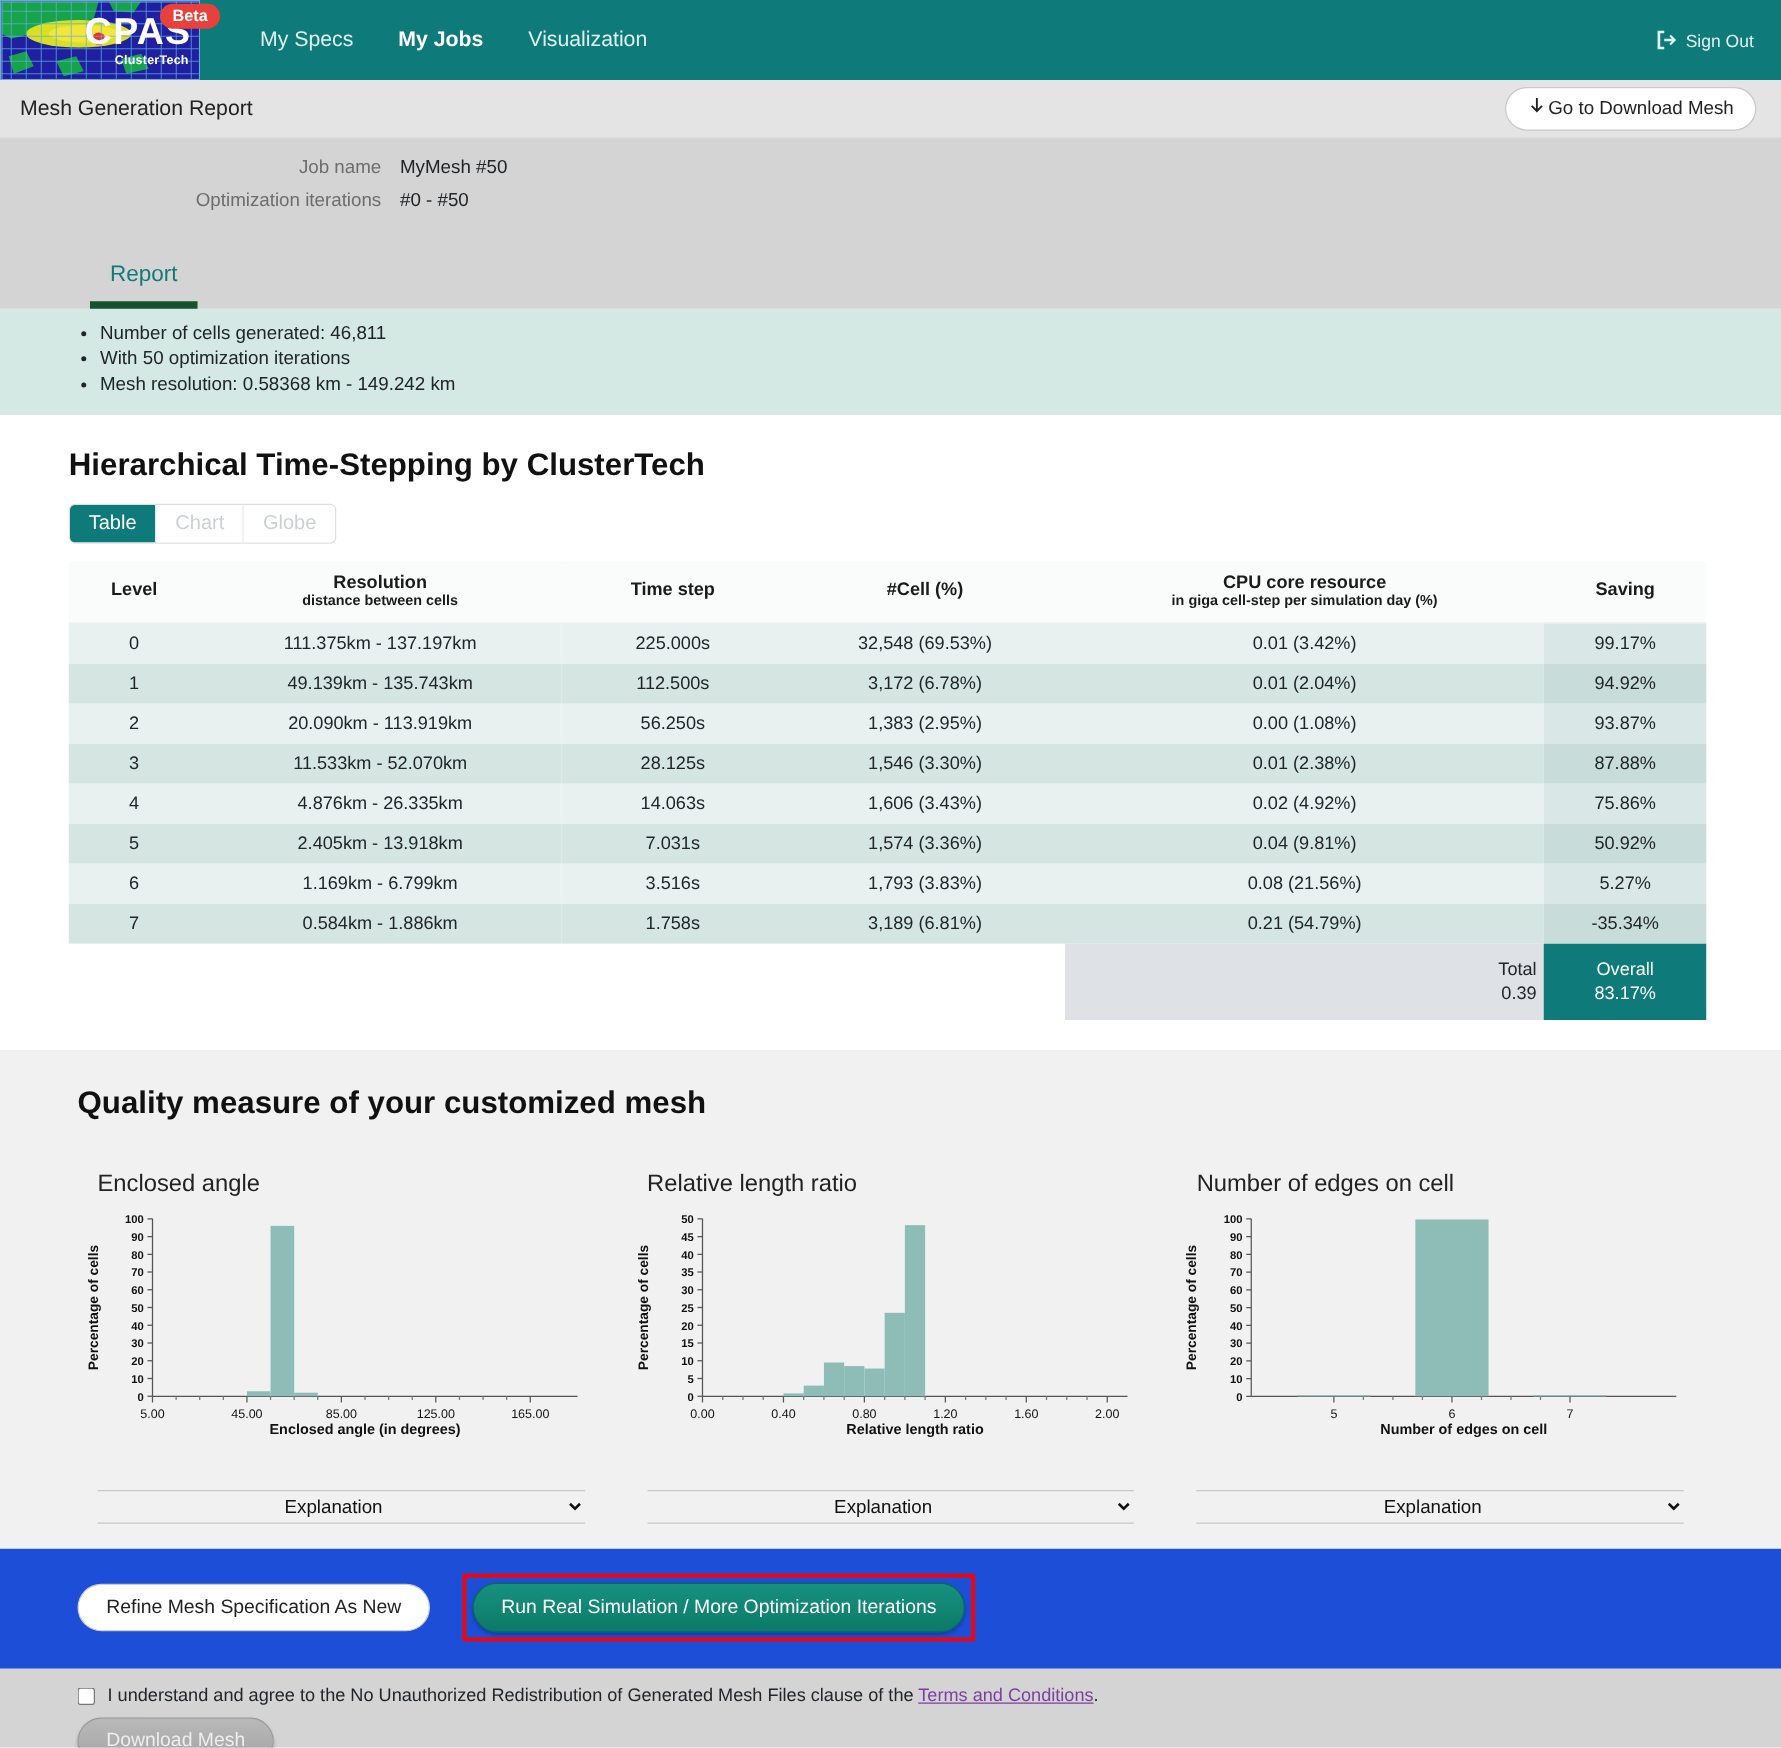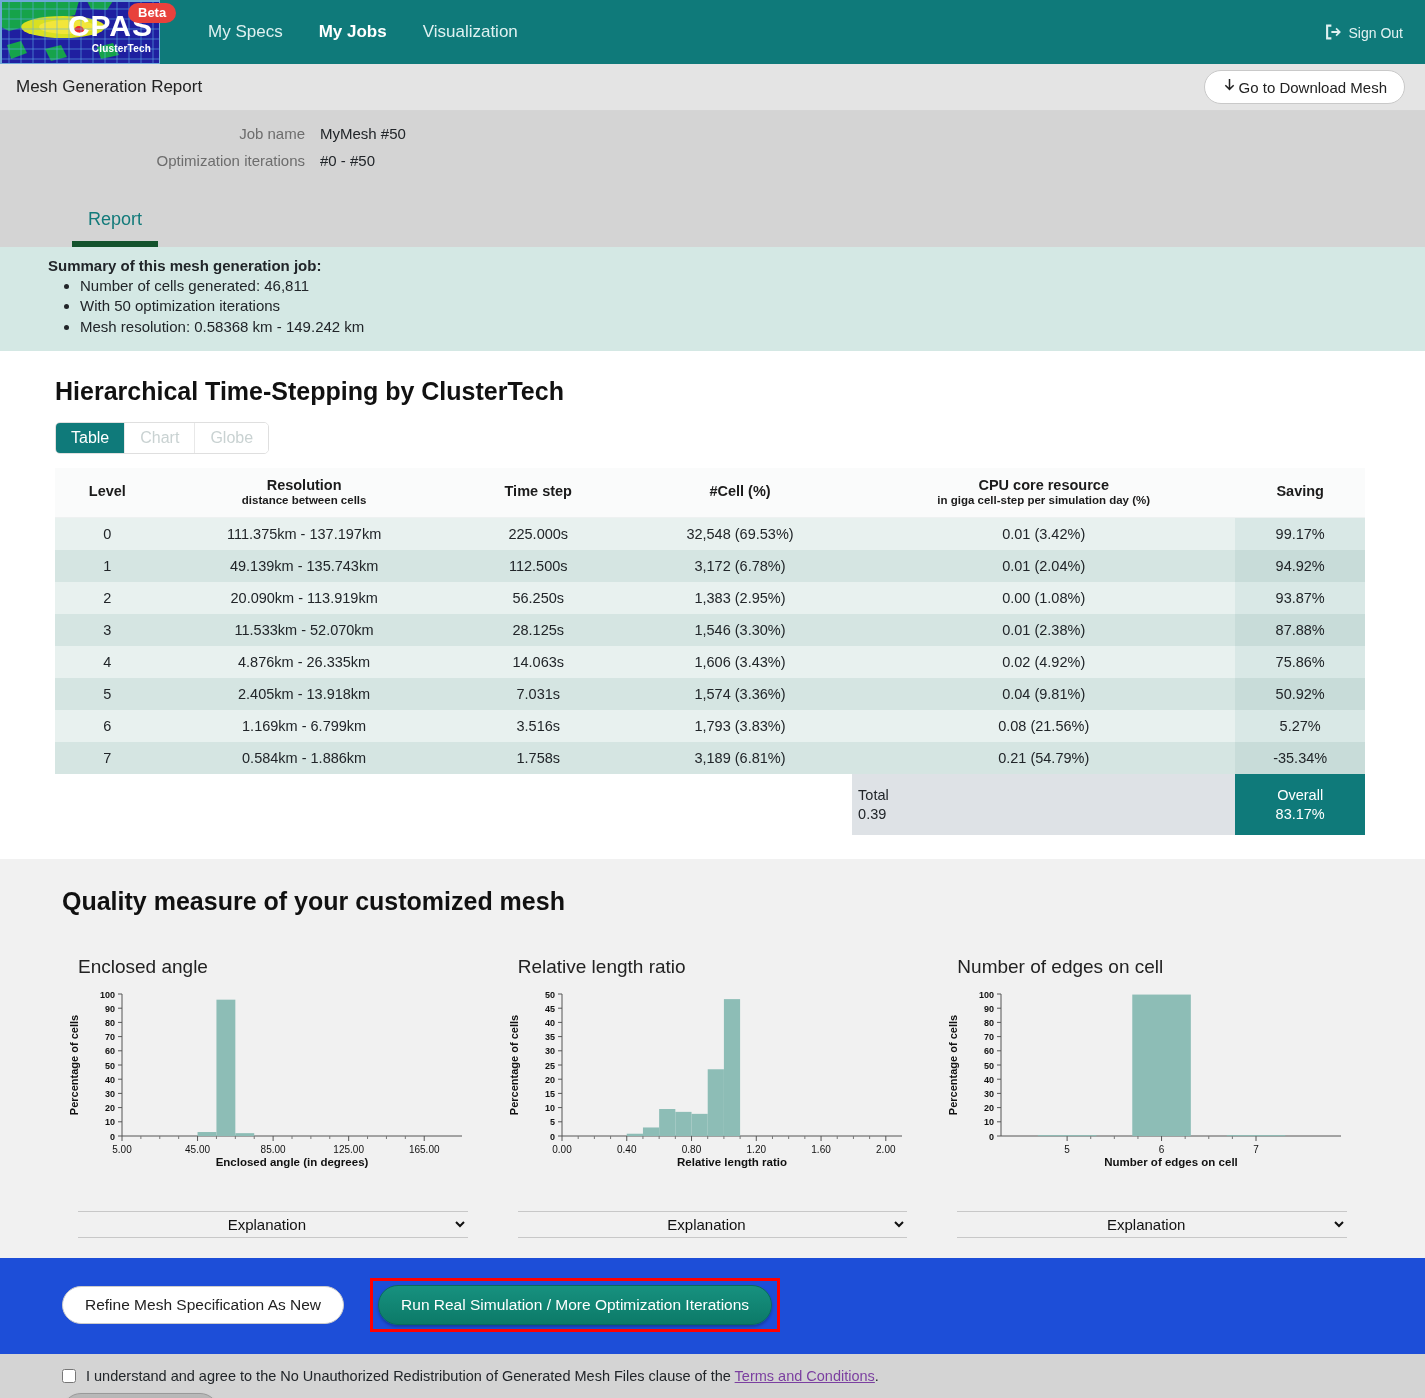--- a/index.html
+++ b/index.html
@@ -254,7 +254,6 @@
 </div>
 
 <div class="summary">
-  <p class="summary-title">Summary of this mesh generation job:</p>
   <ul>
     <li>Number of cells generated: 46,811</li>
     <li>With 50 optimization iterations</li>

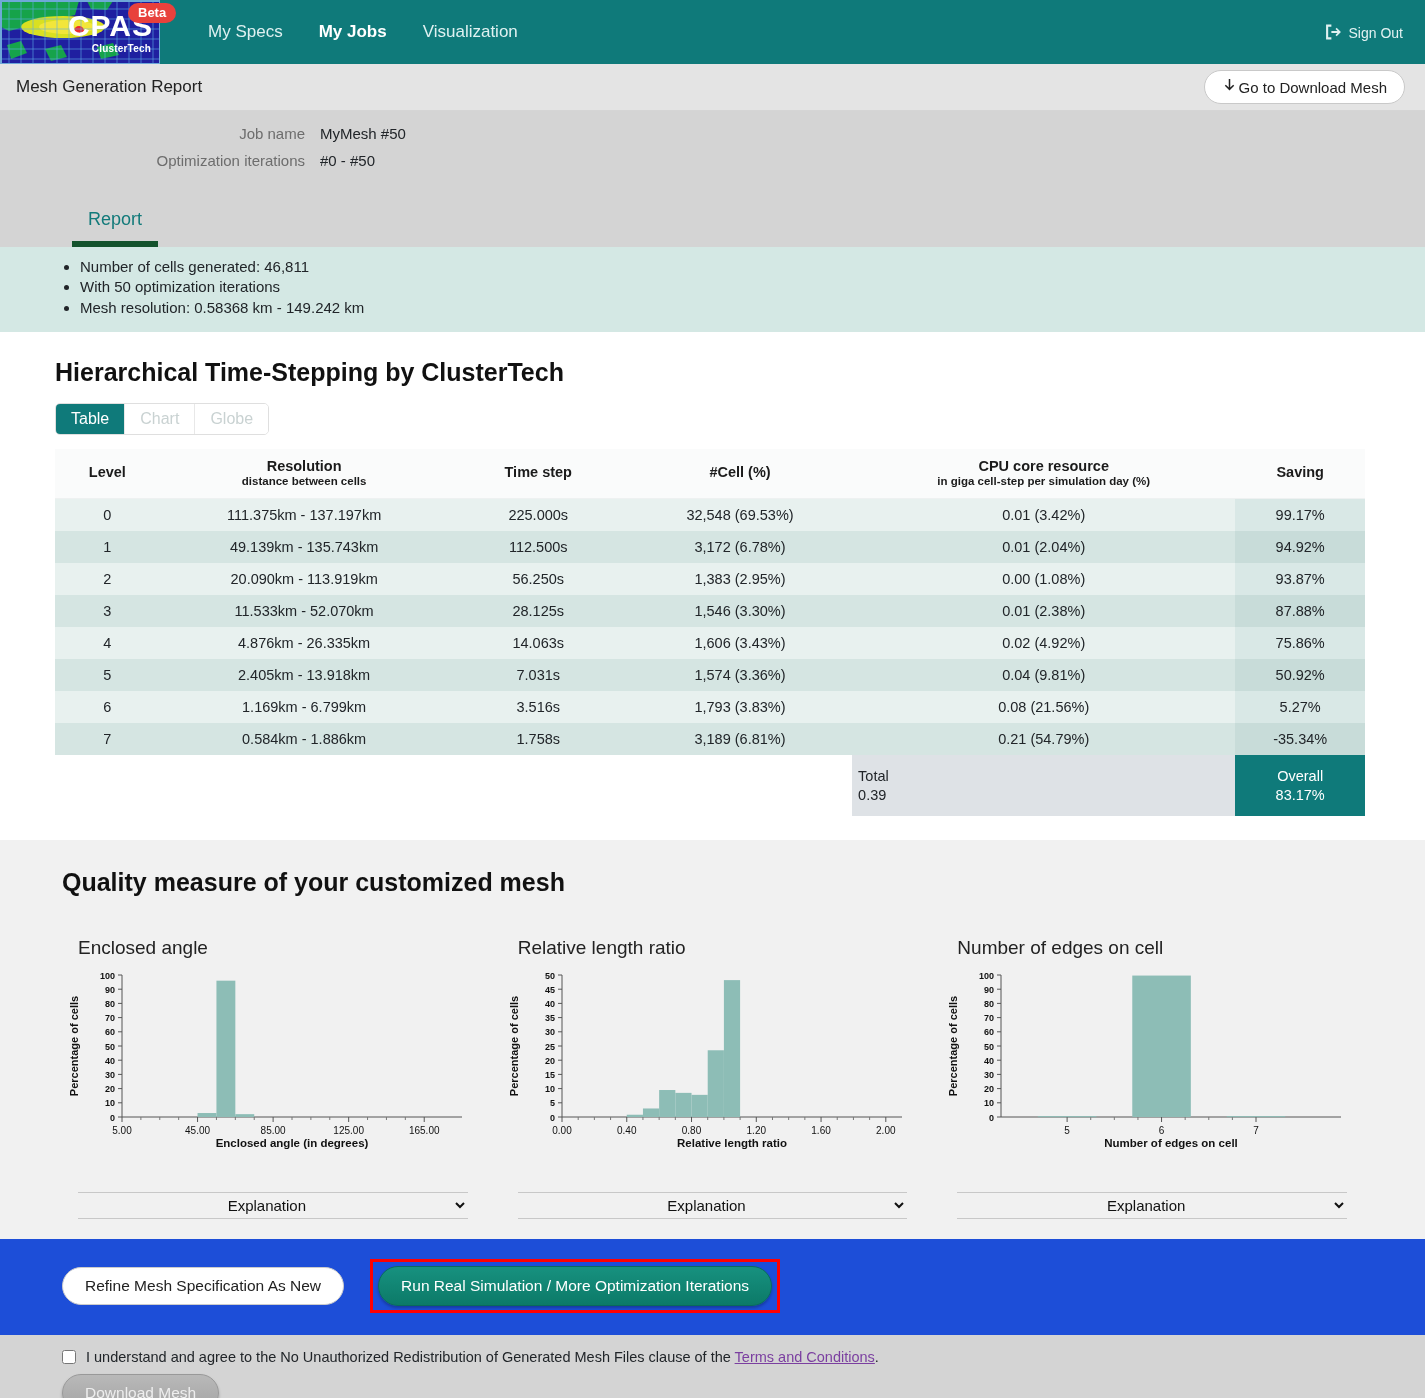--- a/index.html
+++ b/index.html
@@ -130,7 +130,7 @@
   tr.total-row td { padding:0; background:#fff; }
   .total-blank { background:#fff !important; }
   .total-cell {
-    background:#dee2e6; text-align:left; padding:12px 6px; line-height:1.3;
+    background:#dee2e6; text-align:right; padding:12px 6px; line-height:1.3;
     font-size:14.5px;
   }
   .overall-cell {

